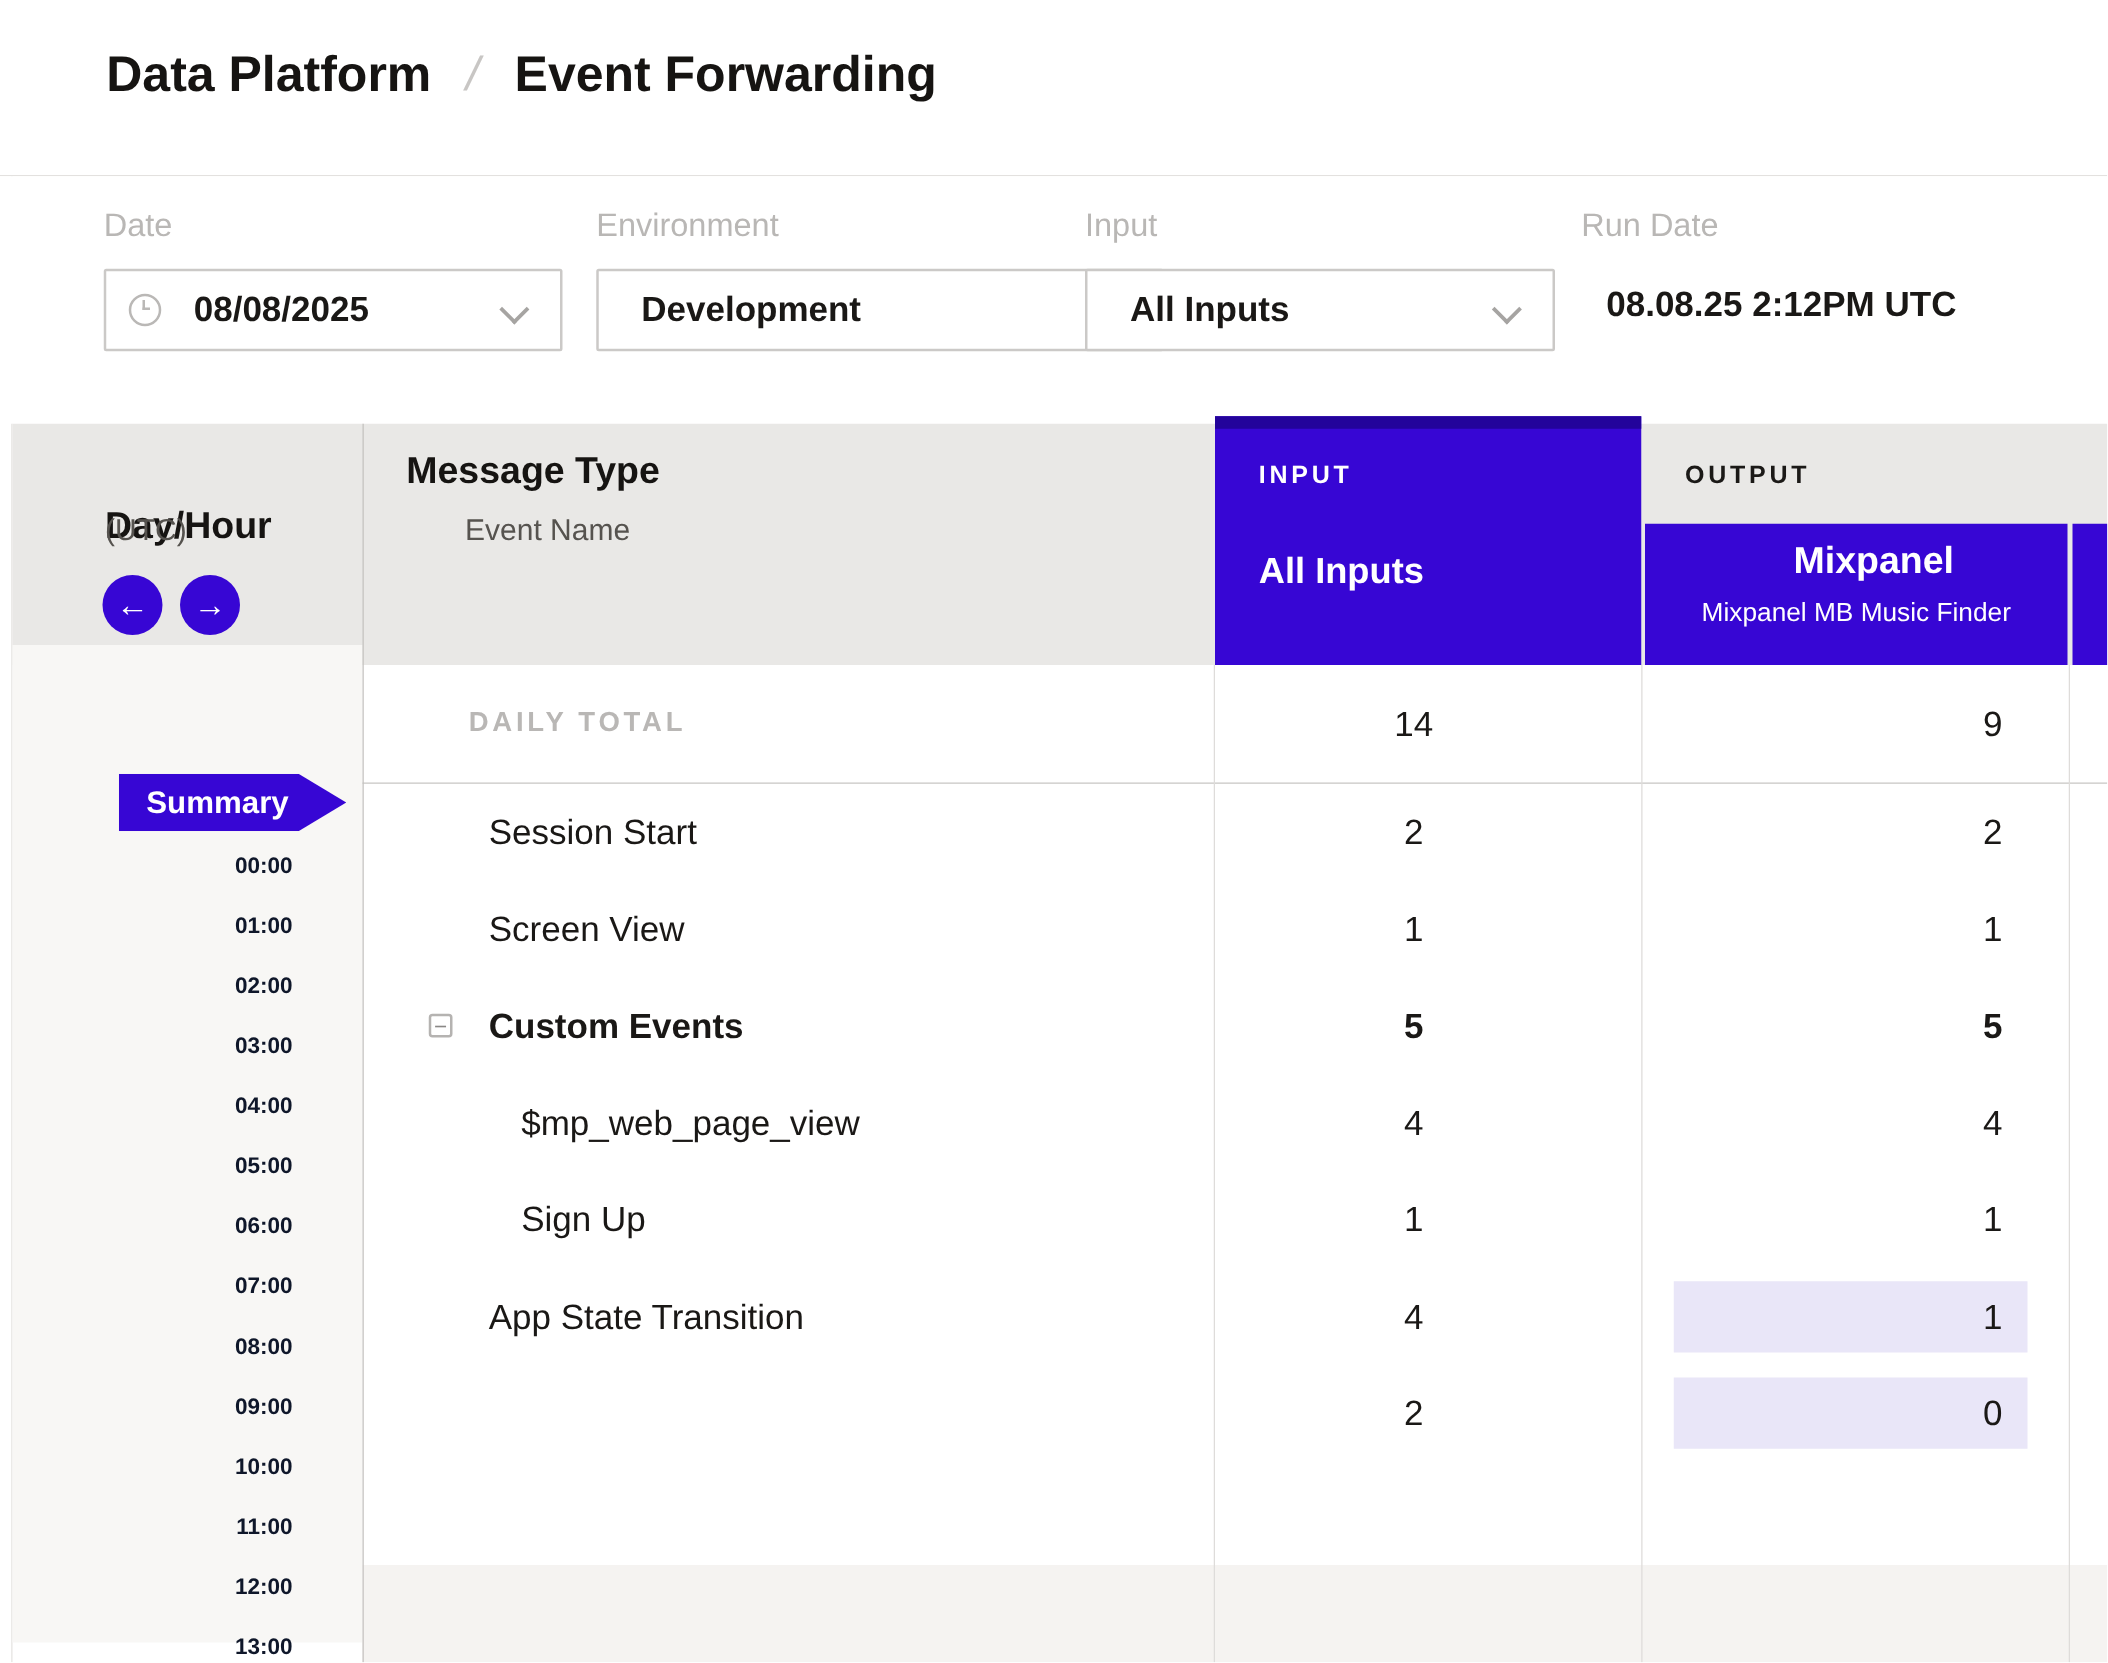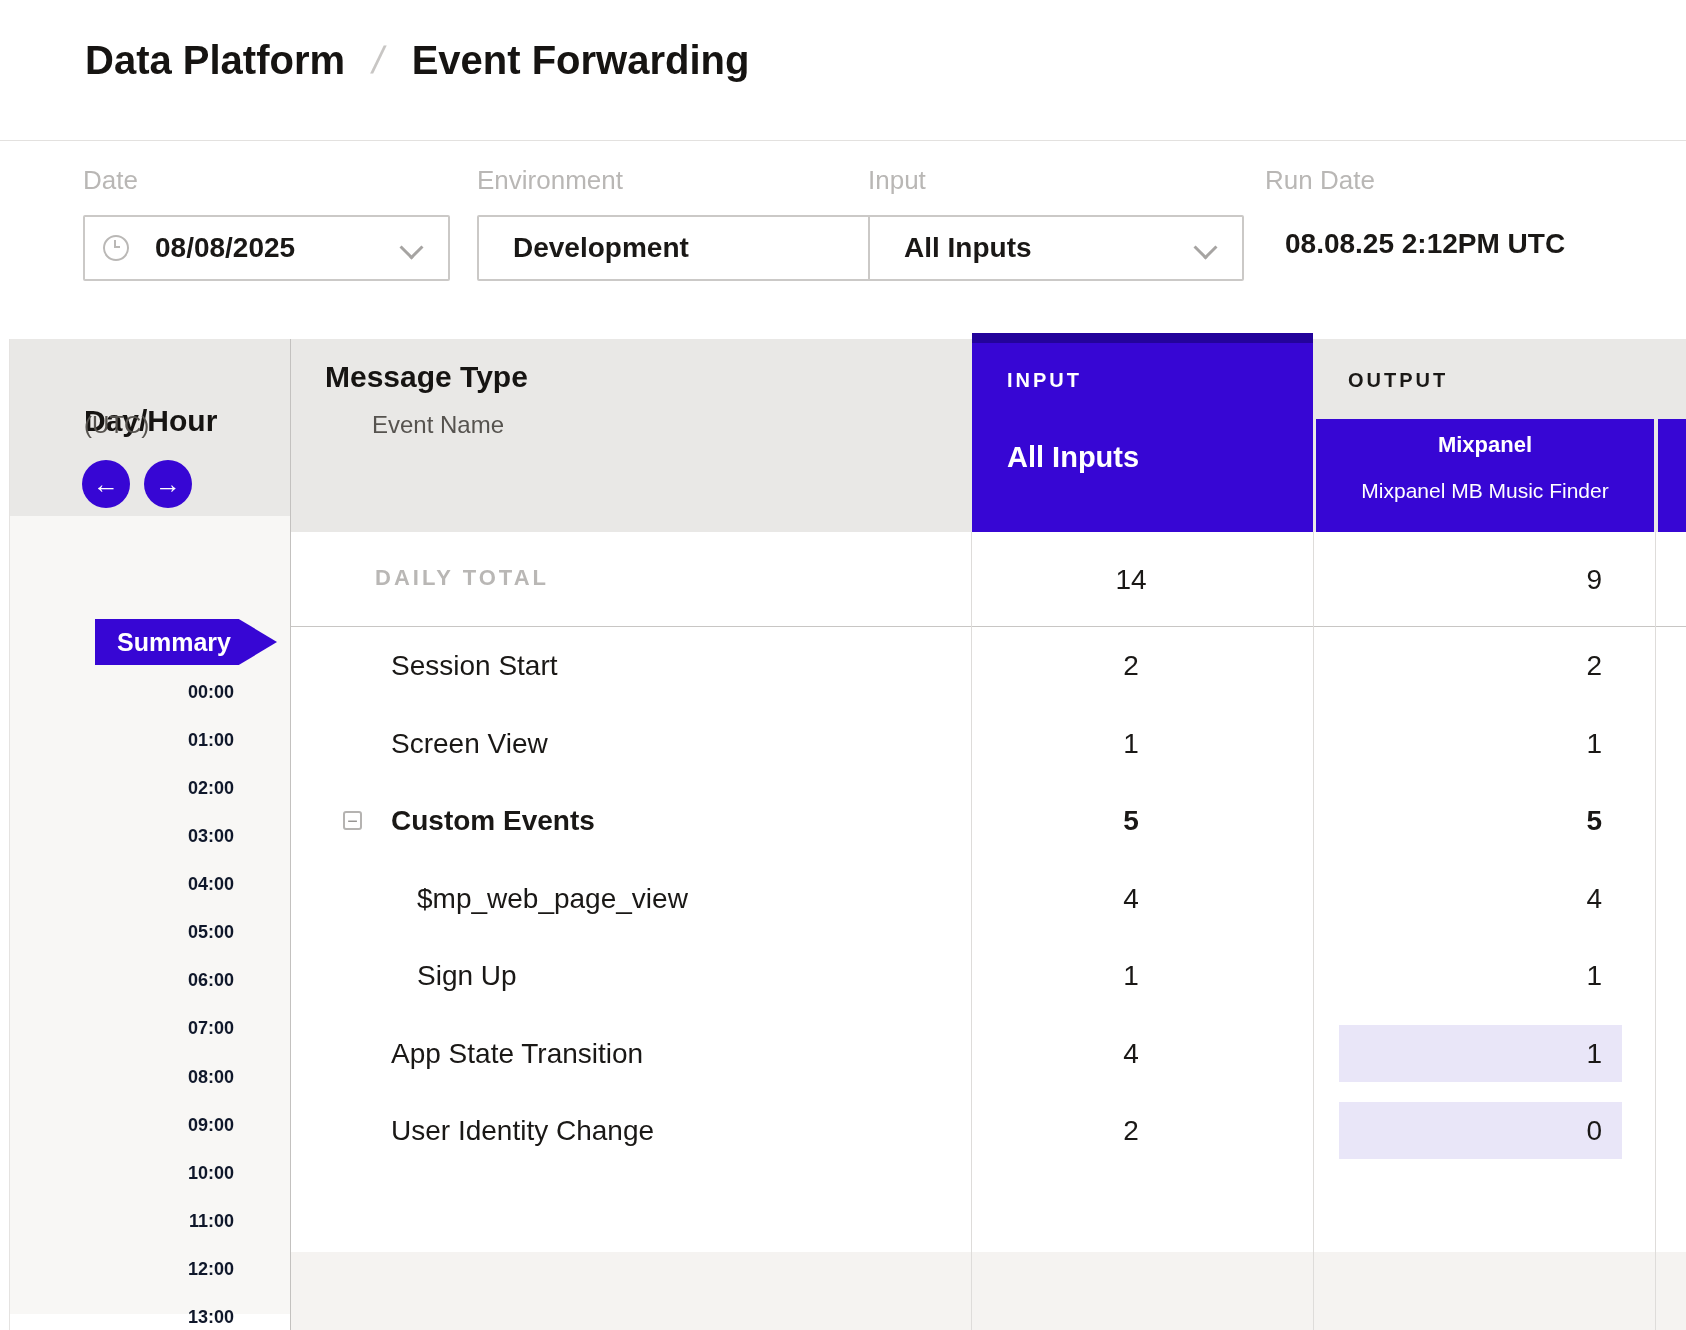--- a/index.html
+++ b/index.html
@@ -50,7 +50,7 @@
   .input-col-name{position:absolute;left:35px;top:108px;font-size:29px;font-weight:700;color:#fff;}
   .output-label{position:absolute;left:1338px;top:30px;font-size:20px;font-weight:700;letter-spacing:3px;color:#1b1917;}
   .mixpanel-block{position:absolute;left:1306px;top:80px;width:338px;height:113px;background:#3706d4;cursor:pointer;text-align:center;}
-  .mp-name{position:absolute;left:0;top:13px;width:100%;font-size:22px;font-weight:700;color:#fff;}
+  .mp-name{position:absolute;left:14px;top:13px;width:100%;font-size:30px;font-weight:700;color:#fff;}
   .mp-sub{position:absolute;left:0;top:60px;width:100%;font-size:21px;color:#fff;}
   .next-output-block{position:absolute;left:1648px;top:80px;width:28px;height:113px;background:#3706d4;}
   

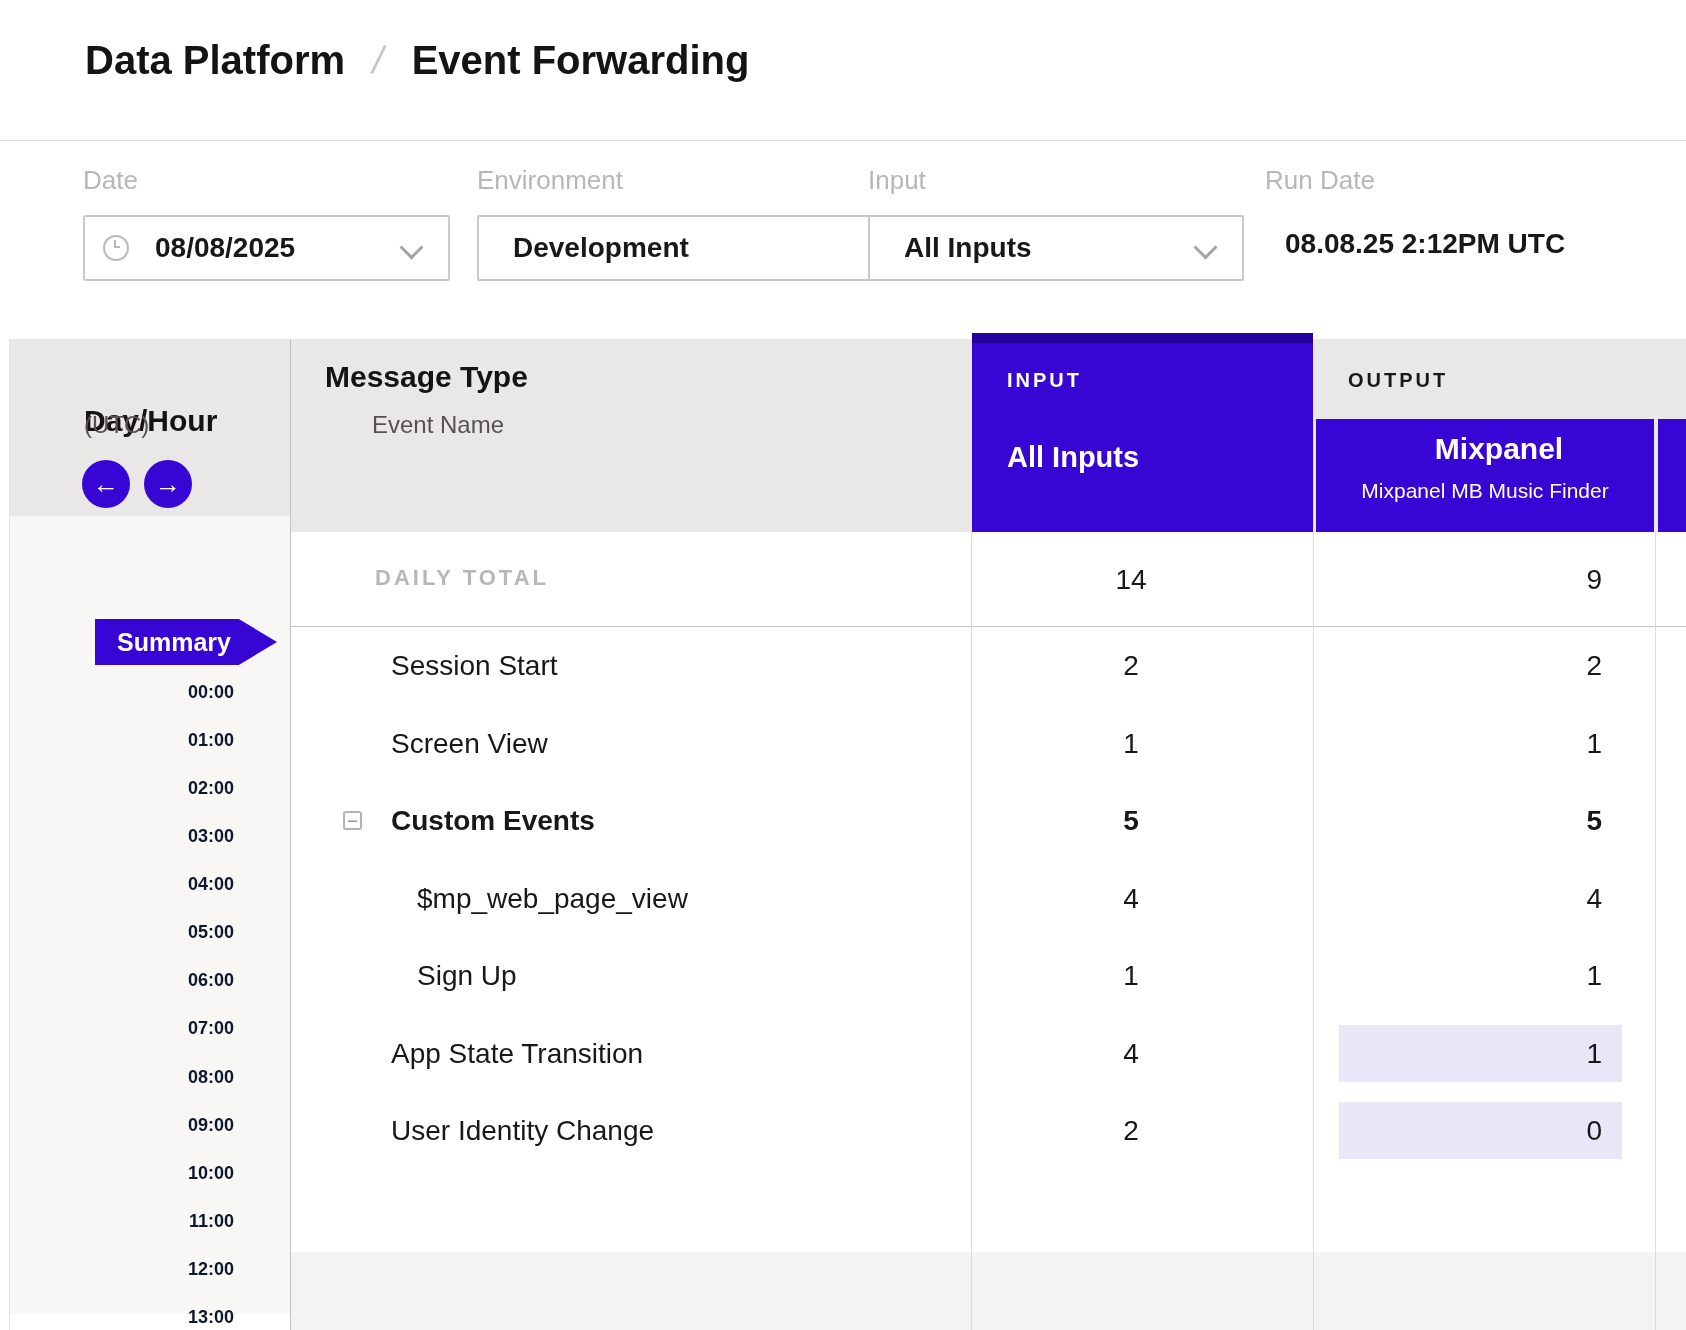--- a/index.html
+++ b/index.html
@@ -215,7 +215,6 @@
     <div class="hl-box">1</div>
   </div>
   <div class="erow" style="--r:6">
-    <span class="name">User Identity Change</span>
     <div class="val val-in">2</div>
     <div class="hl-box">0</div>
   </div>

